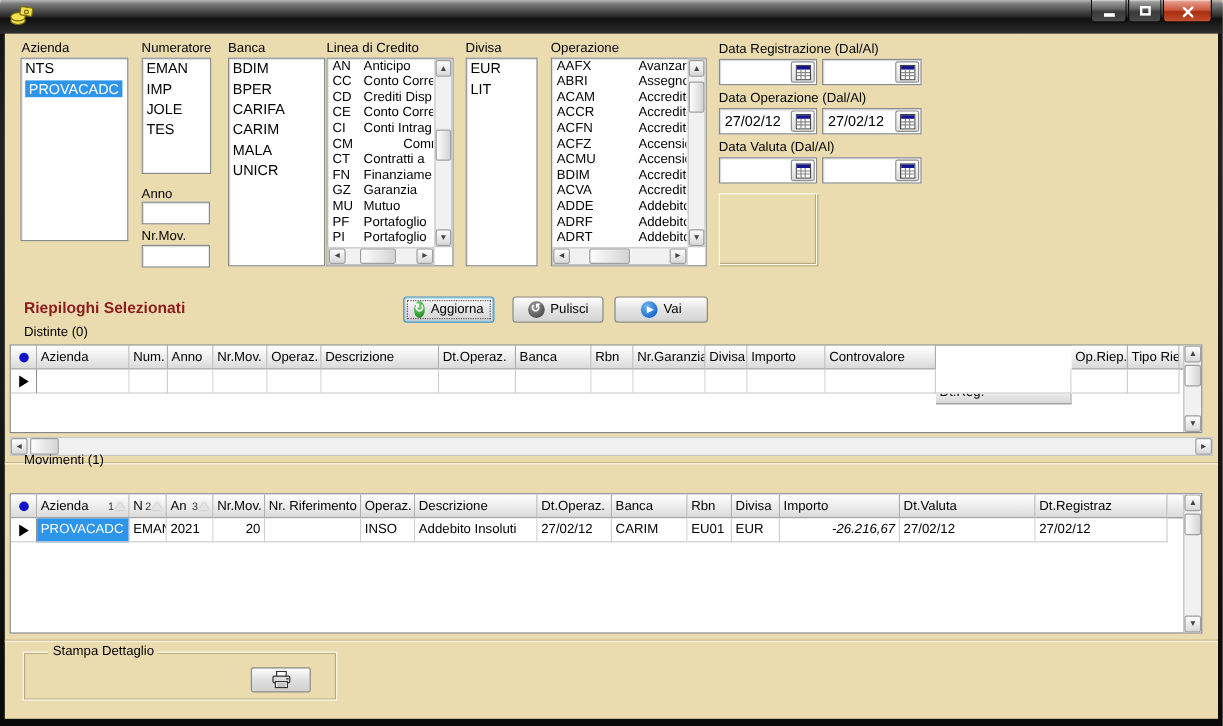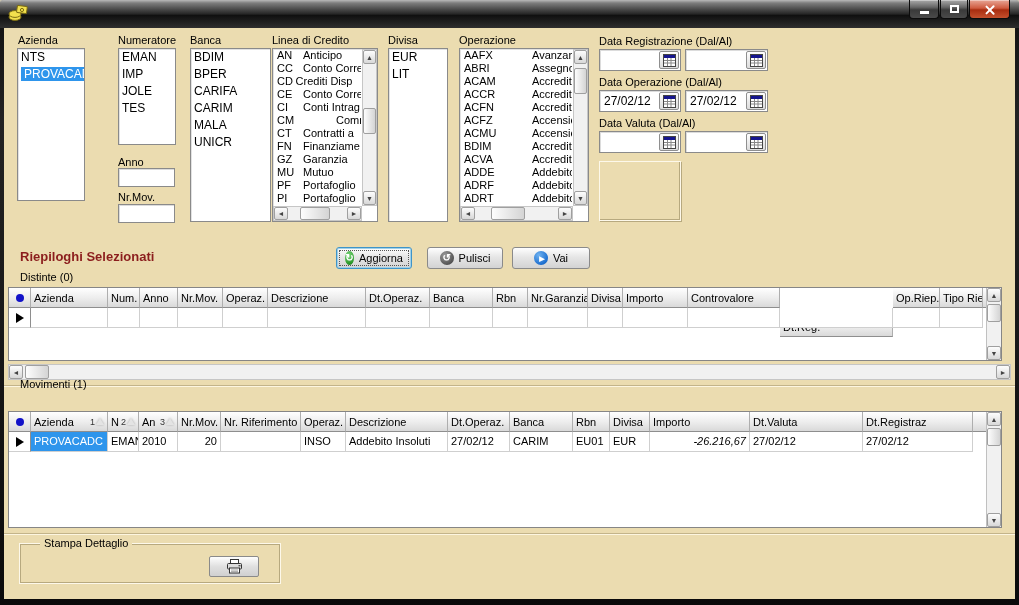--- a/index.html
+++ b/index.html
@@ -124,7 +124,7 @@
     <span class="lbl" style="left:384px;top:6px">Divisa</span>
     <span class="lbl" style="left:455px;top:6px">Operazione</span>
 
-    <div class="listbox" style="left:13px;top:20px;width:68px;height:153px">
+    <div class="listbox" style="left:13px;top:20px;width:90px;height:153px">
         <div class="li"><span>NTS</span></div>
         <div class="li"><span class="sel">PROVACADC</span></div>
       </div>

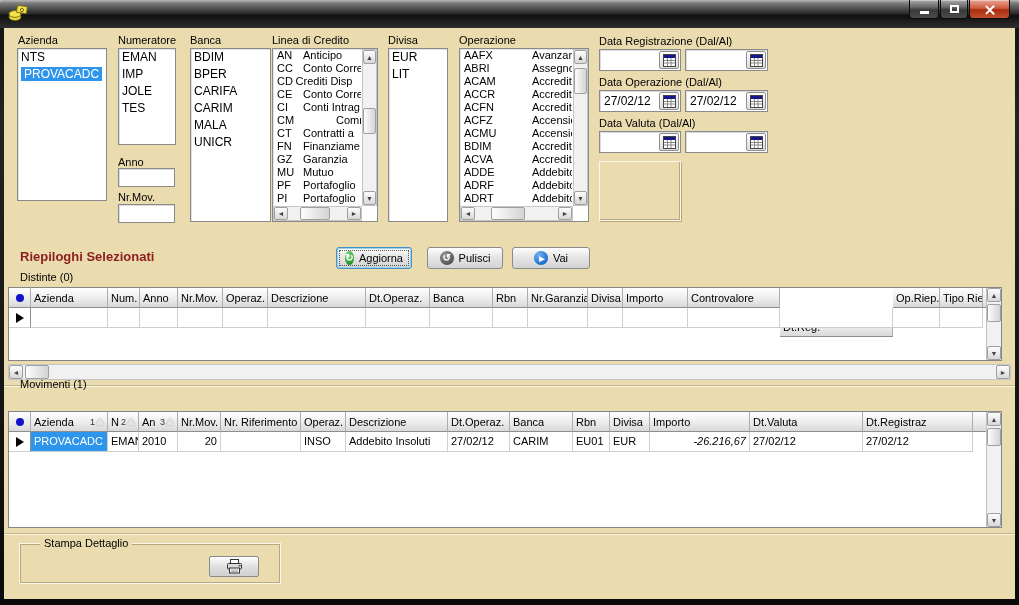--- a/index.html
+++ b/index.html
@@ -154,7 +154,7 @@
         </div>
         <div class="pli">
           <span class="code">CD</span>
-          <span class="nm" style="left: 14px; text-align: center;">Crediti Disp</span>
+          <span class="nm" style="left: 30px;">Crediti Disp</span>
         </div>
         <div class="pli">
           <span class="code">CE</span>

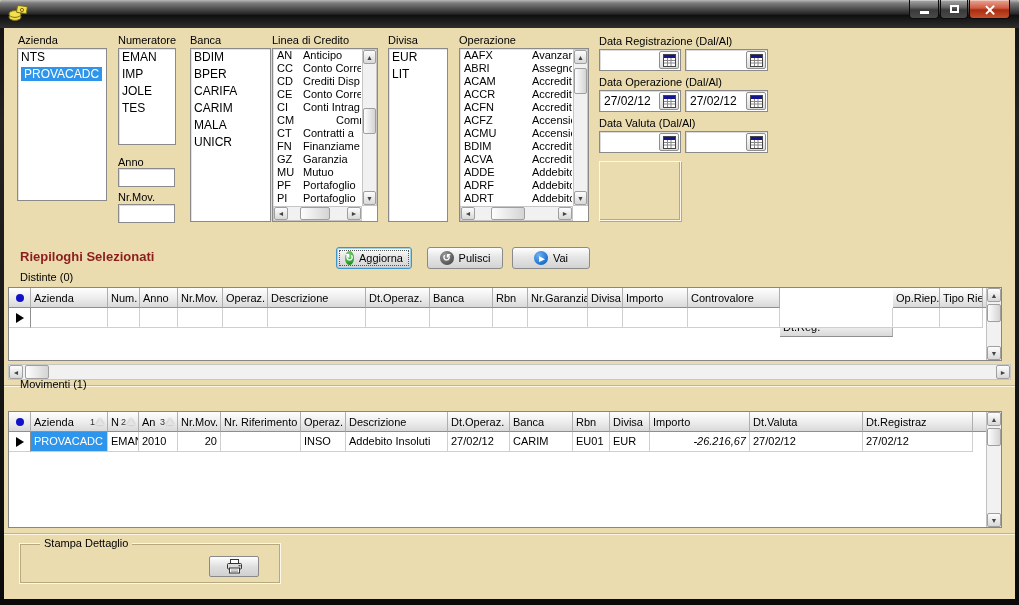--- a/index.html
+++ b/index.html
@@ -539,7 +539,7 @@
           </span>
           <span class="gc selcell" style="width: 77px;">PROVACADC</span>
           <span class="gc" style="width: 31px;">EMAN</span>
-          <span class="gc" style="width: 39px;">2010</span>
+          <span class="gc" style="width: 39px;">2021</span>
           <span class="gc r" style="width: 43px;">20</span>
           <span class="gc" style="width: 80px;"></span>
           <span class="gc" style="width: 45px;">INSO</span>

